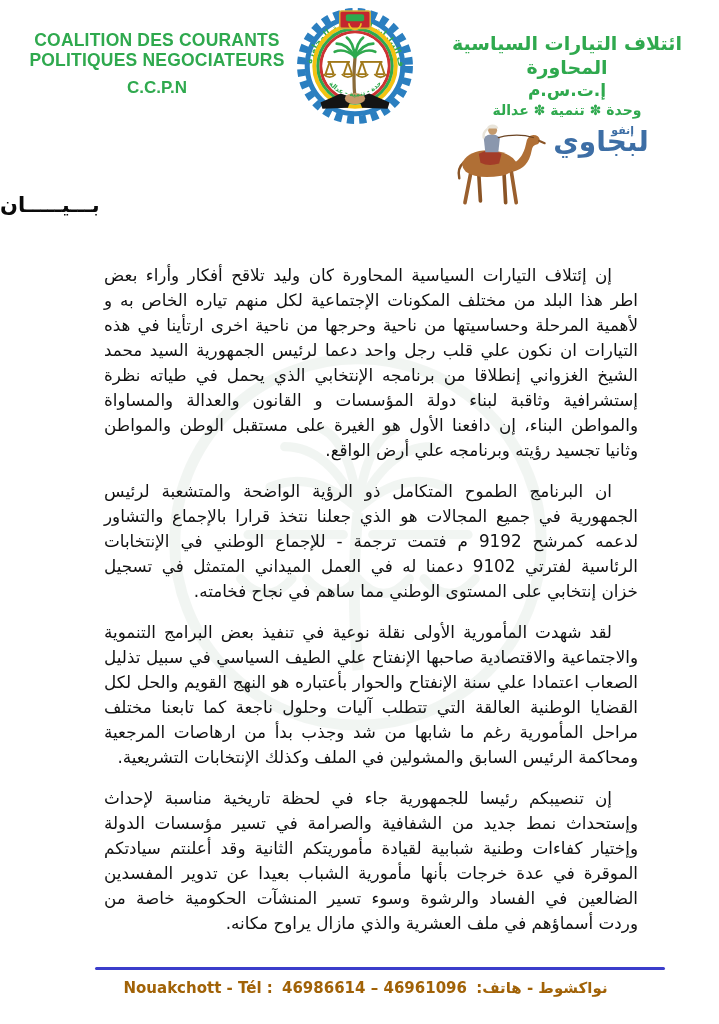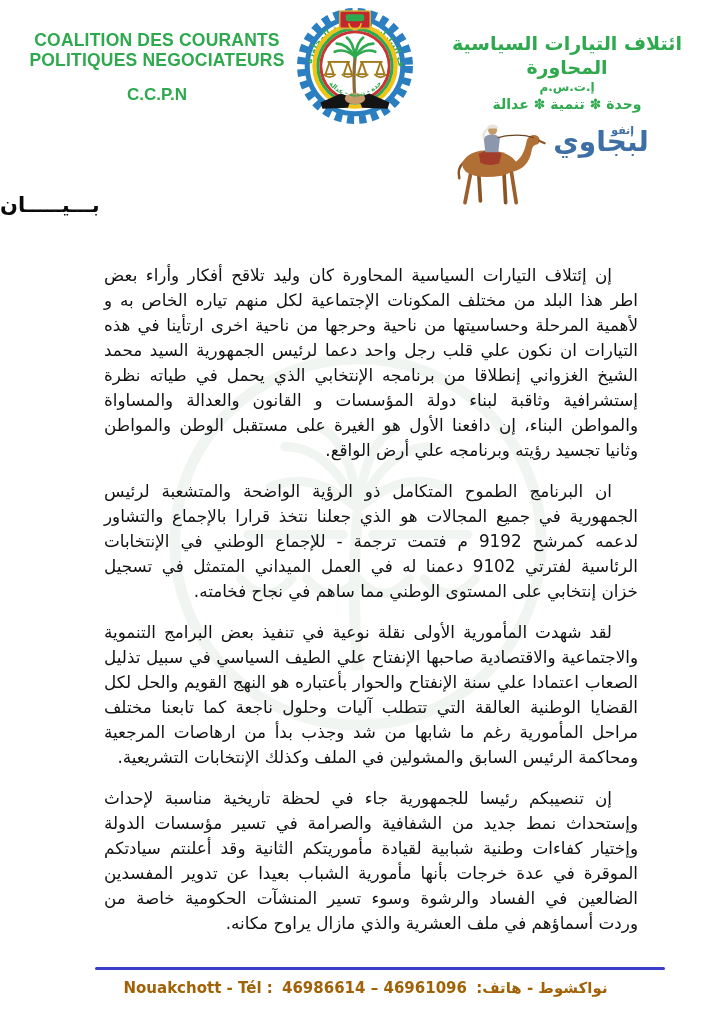--- a/index.html
+++ b/index.html
@@ -15,7 +15,7 @@
     color:#2FA94E;font-weight:bold;line-height:1.15;
   }
   .header-left .fr-line{font-size:17.5px;letter-spacing:.2px;}
-  .header-left .fr-acronym{font-size:17px;margin-top:15px;}
+  .header-left .fr-acronym{font-size:17px;margin-top:8px;}
   .header-left .fr-motto{font-size:14px;margin-top:6px;}
   .logo-wrap{position:absolute;left:294px;top:5px;width:122px;height:122px;}
   .header-right{

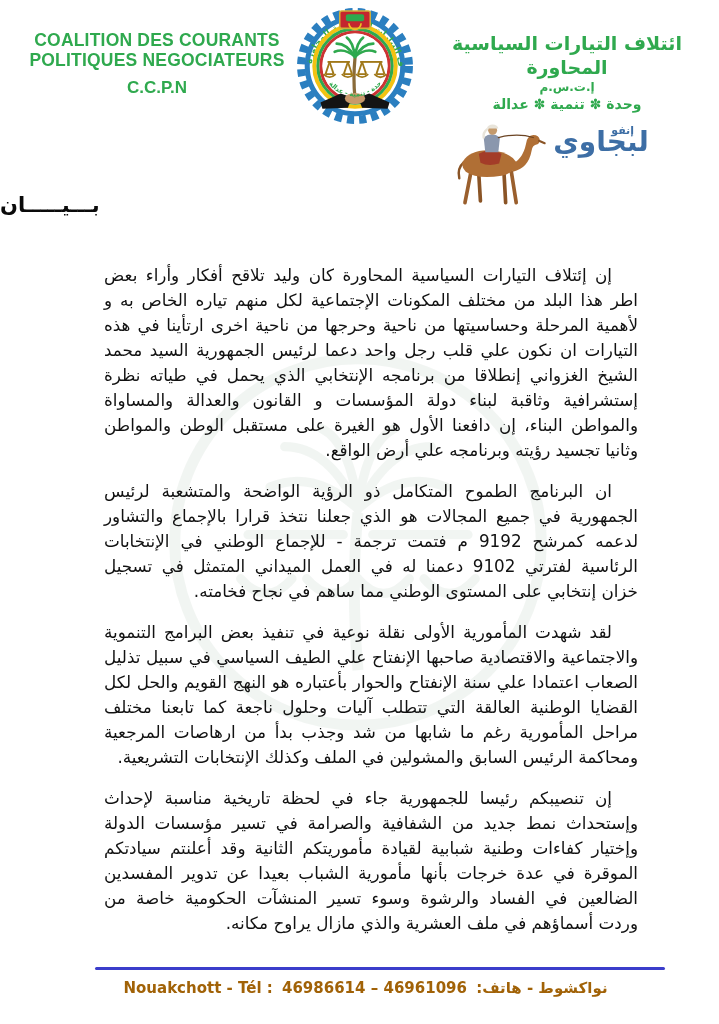--- a/index.html
+++ b/index.html
@@ -23,7 +23,7 @@
     direction:rtl;color:#2FA94E;font-weight:bold;line-height:1.25;
   }
   .header-right .ar-line1{font-size:19px;}
-  .header-right .ar-line2{font-size:12px;}
+  .header-right .ar-line2{font-size:17px;}
   .header-right .ar-motto{font-size:14px;margin-top:1px;}
   
   .press-logo{position:absolute;left:430px;top:120px;width:230px;height:92px;}

